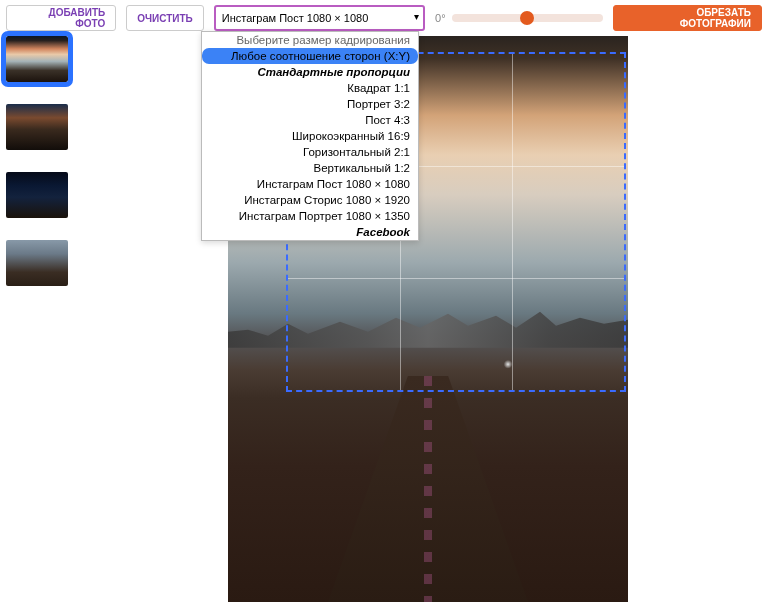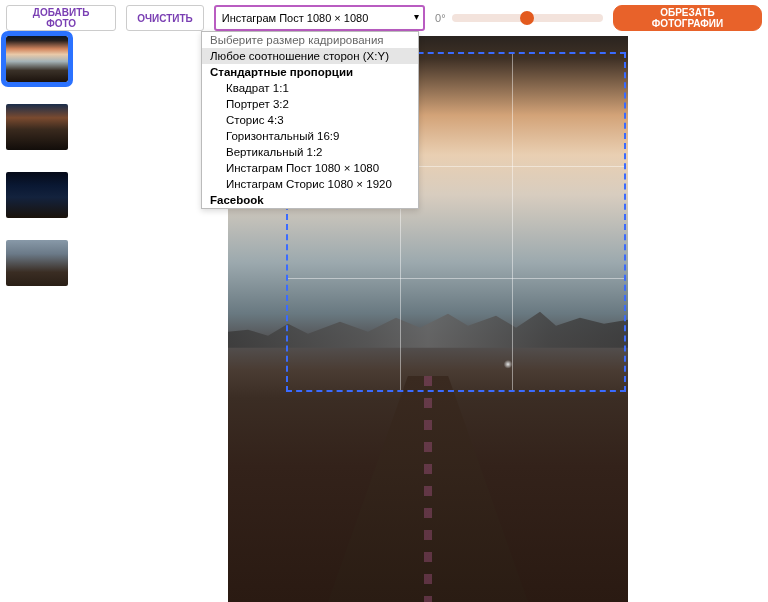--- a/index.html
+++ b/index.html
@@ -2,7 +2,7 @@
 <html><head>
 <meta charset="utf-8">
 <style>
-  * { box-sizing: border-box; margin: 0; padding: 0; font-family: Arial, Helvetica, sans-serif; }
+  * { box-sizing: border-box; margin: 0; padding: 0; font-family: Arial, Helvetica, sans-serif; text-align: right; }
   body { background: #fff; width: 768px; height: 602px; overflow: hidden; position: relative; }
 
   .toolbar { display: flex; align-items: center; gap: 10px; padding: 5px 6px; height: 36px; }

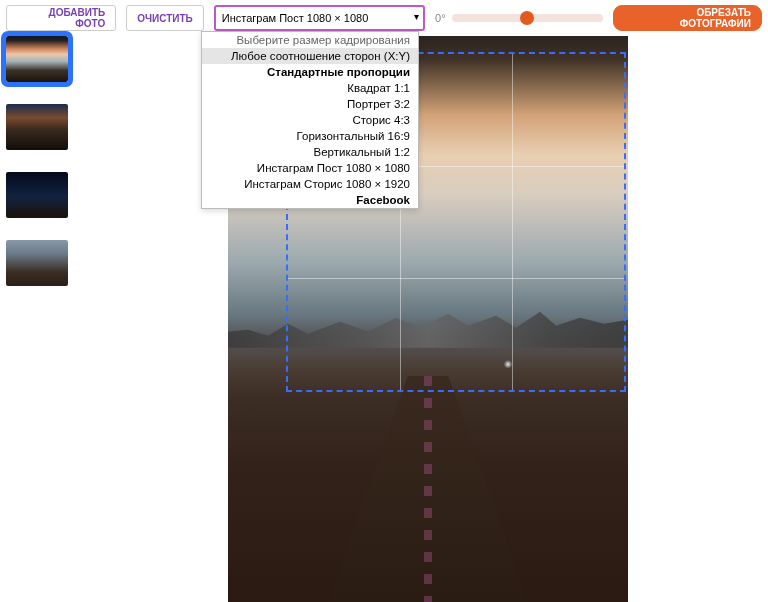--- a/index.html
+++ b/index.html
@@ -8,7 +8,7 @@
   .toolbar { display: flex; align-items: center; gap: 10px; padding: 5px 6px; height: 36px; }
   .btn { height: 26px; padding: 0 10px; border: 1px solid #ccc; background: #fff; border-radius: 3px; font-size: 10px; font-weight: bold; cursor: pointer; }
   .btn-purple { color: #7a3fb3; }
-  .btn-orange { background: #e8622a; color: #fff; border-color: #e8622a; margin-left: auto; border-radius: 9px; }
+  .btn-orange { background: #e8622a; color: #fff; border-color: #e8622a; margin-left: auto; }
 
   .select { position: relative; width: 214px; }
   .select-display { height: 26px; border: 2px solid #b95cc1; border-radius: 3px; display: flex; align-items: center; padding: 0 6px; font-size: 11px; cursor: pointer; position: relative; }

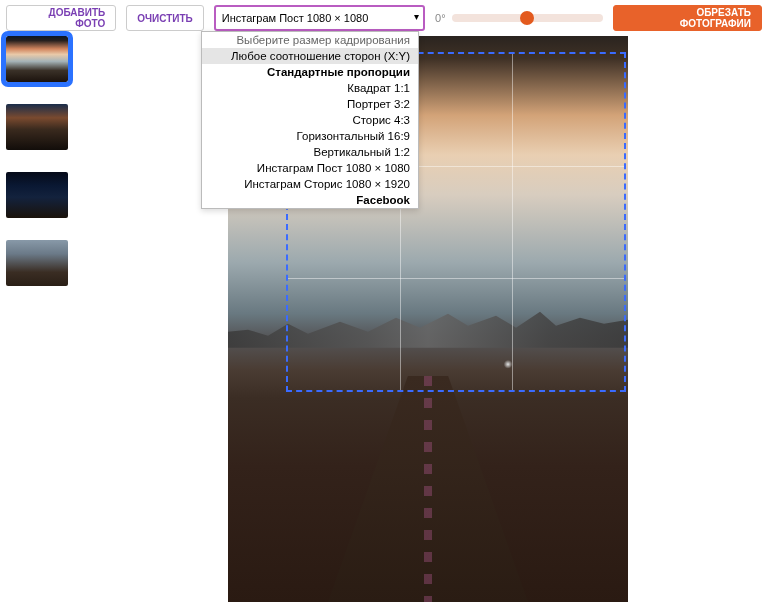--- a/index.html
+++ b/index.html
@@ -33,7 +33,7 @@
   .crop .grid-h { position: absolute; left: 0; right: 0; border-top: 1px solid rgba(255,255,255,0.45); }
 
   .dropdown { position: absolute; left: 201px; top: 31px; width: 218px; background: #fff; border: 1px solid #bbb; box-shadow: 0 2px 6px rgba(0,0,0,0.15); max-height: 270px; overflow-y: scroll; z-index: 50; font-size: 11.5px; }
-  .dd-item { padding: 2px 8px; cursor: pointer; white-space: nowrap; }
+  .dd-item { padding: 2px 8px; cursor: pointer; white-space: nowrap; border-radius: 7px; }
   .dd-item.placeholder { color: #666; }
   .dd-item.hover { background: #e5e5e5; }
   .dd-group { padding: 2px 8px; font-weight: bold; }

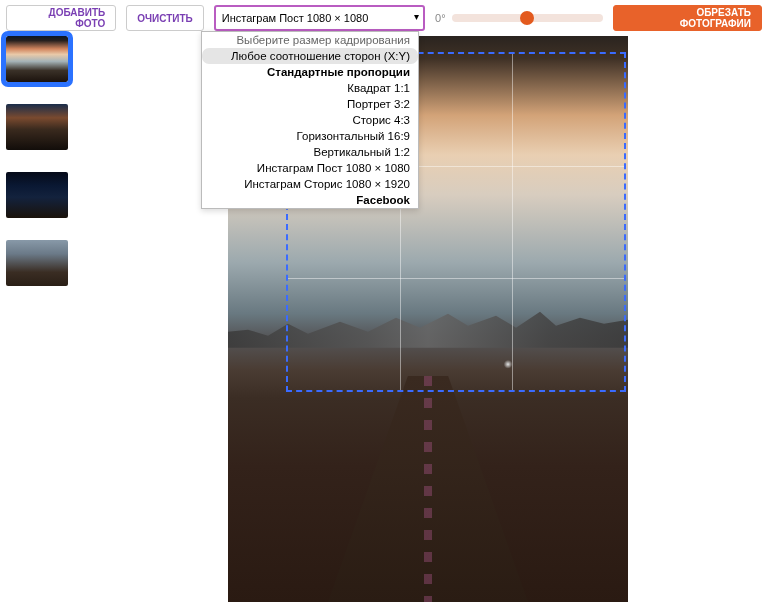--- a/index.html
+++ b/index.html
@@ -35,7 +35,7 @@
   .dropdown { position: absolute; left: 201px; top: 31px; width: 218px; background: #fff; border: 1px solid #bbb; box-shadow: 0 2px 6px rgba(0,0,0,0.15); max-height: 270px; overflow-y: scroll; z-index: 50; font-size: 11.5px; }
   .dd-item { padding: 2px 8px; cursor: pointer; white-space: nowrap; border-radius: 7px; }
   .dd-item.placeholder { color: #666; }
-  .dd-item.hover { background: #e5e5e5; }
+  .dd-item.hover { background: #3b82f6; }
   .dd-group { padding: 2px 8px; font-weight: bold; }
   .dd-sub { padding: 2px 8px 2px 24px; cursor: pointer; white-space: nowrap; }
   .dropdown::-webkit-scrollbar { width: 14px; }

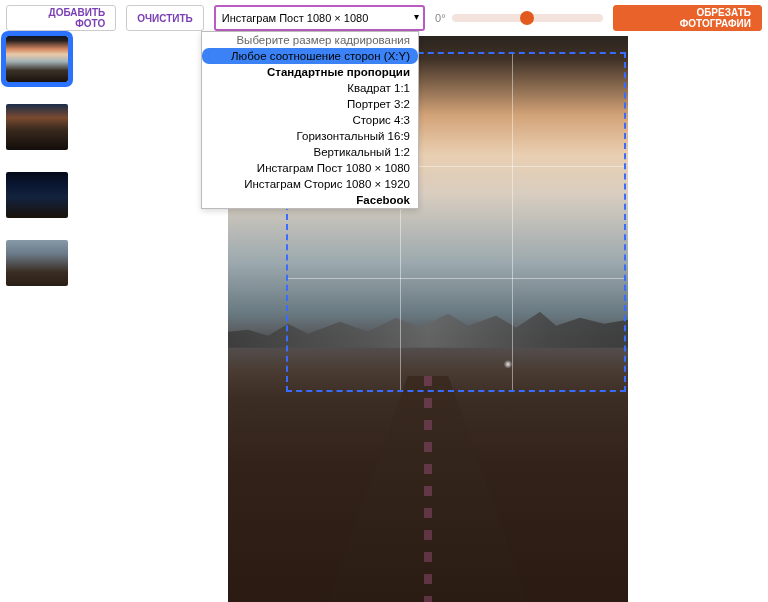--- a/index.html
+++ b/index.html
@@ -36,7 +36,7 @@
   .dd-item { padding: 2px 8px; cursor: pointer; white-space: nowrap; border-radius: 7px; }
   .dd-item.placeholder { color: #666; }
   .dd-item.hover { background: #3b82f6; }
-  .dd-group { padding: 2px 8px; font-weight: bold; }
+  .dd-group { padding: 2px 8px; font-weight: bold; font-style: italic; }
   .dd-sub { padding: 2px 8px 2px 24px; cursor: pointer; white-space: nowrap; }
   .dropdown::-webkit-scrollbar { width: 14px; }
   .dropdown::-webkit-scrollbar-track { background: #f0f0f0; }

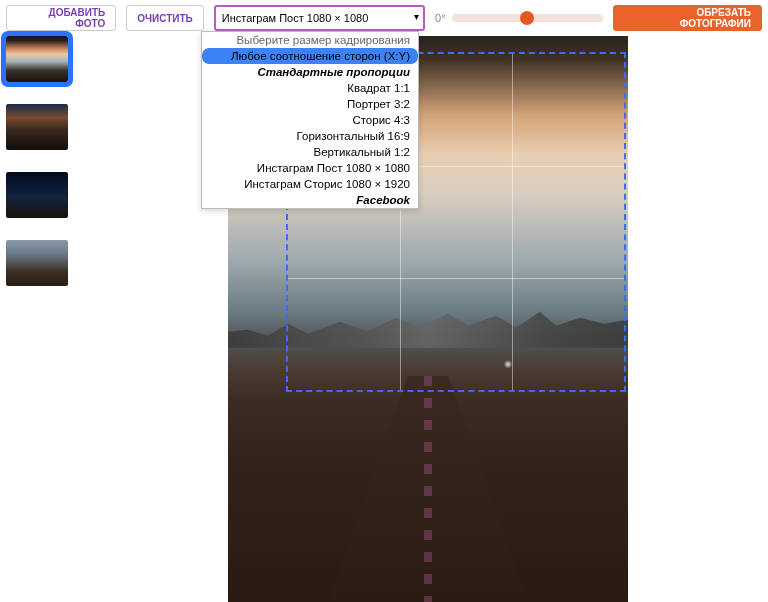--- a/index.html
+++ b/index.html
@@ -115,7 +115,7 @@
     <div class="dd-group">Стандартные пропорции</div>
     <div class="dd-sub">Квадрат 1:1</div>
     <div class="dd-sub">Портрет 3:2</div>
-    <div class="dd-sub">Сторис 4:3</div>
+    <div class="dd-sub">Пост 4:3</div>
     <div class="dd-sub">Горизонтальный 16:9</div>
     <div class="dd-sub">Вертикальный 1:2</div>
     <div class="dd-sub">Инстаграм Пост 1080 × 1080</div>

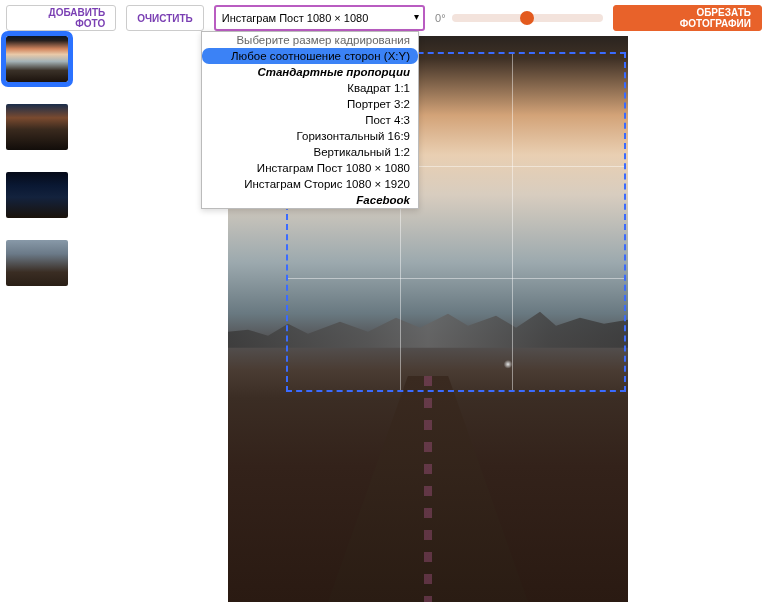--- a/index.html
+++ b/index.html
@@ -116,7 +116,7 @@
     <div class="dd-sub">Квадрат 1:1</div>
     <div class="dd-sub">Портрет 3:2</div>
     <div class="dd-sub">Пост 4:3</div>
-    <div class="dd-sub">Горизонтальный 16:9</div>
+    <div class="dd-sub">Широкоэкранный 16:9</div>
     <div class="dd-sub">Вертикальный 1:2</div>
     <div class="dd-sub">Инстаграм Пост 1080 × 1080</div>
     <div class="dd-sub">Инстаграм Сторис 1080 × 1920</div>

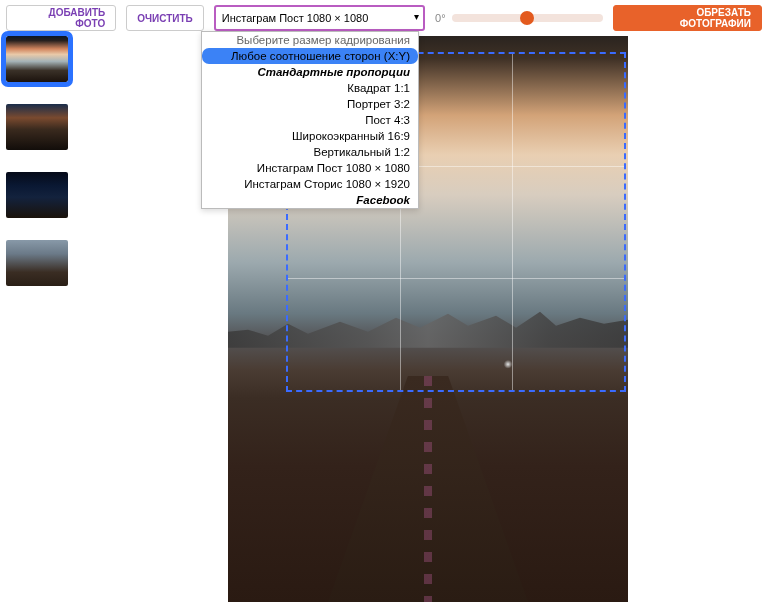--- a/index.html
+++ b/index.html
@@ -117,6 +117,7 @@
     <div class="dd-sub">Портрет 3:2</div>
     <div class="dd-sub">Пост 4:3</div>
     <div class="dd-sub">Широкоэкранный 16:9</div>
+    <div class="dd-sub">Горизонтальный 2:1</div>
     <div class="dd-sub">Вертикальный 1:2</div>
     <div class="dd-sub">Инстаграм Пост 1080 × 1080</div>
     <div class="dd-sub">Инстаграм Сторис 1080 × 1920</div>

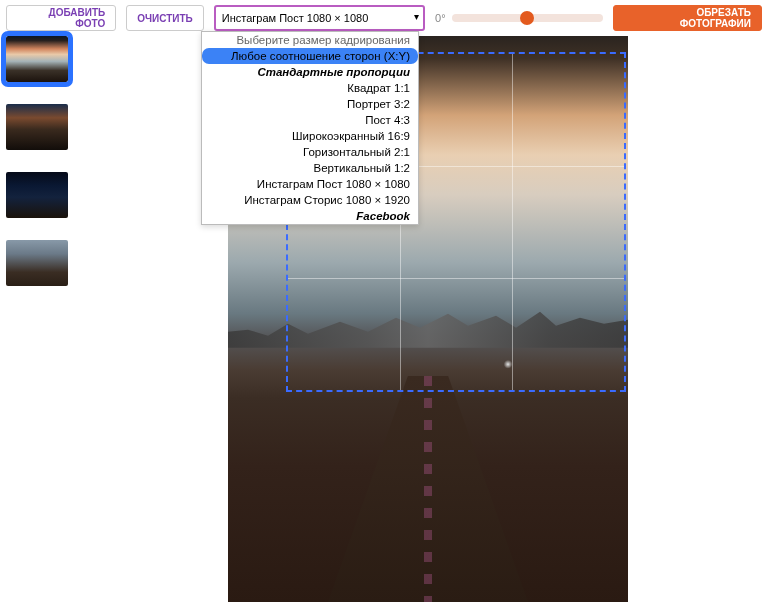--- a/index.html
+++ b/index.html
@@ -121,6 +121,7 @@
     <div class="dd-sub">Вертикальный 1:2</div>
     <div class="dd-sub">Инстаграм Пост 1080 × 1080</div>
     <div class="dd-sub">Инстаграм Сторис 1080 × 1920</div>
+    <div class="dd-sub">Инстаграм Портрет 1080 × 1350</div>
     <div class="dd-group">Facebook</div>
   </div>
 

